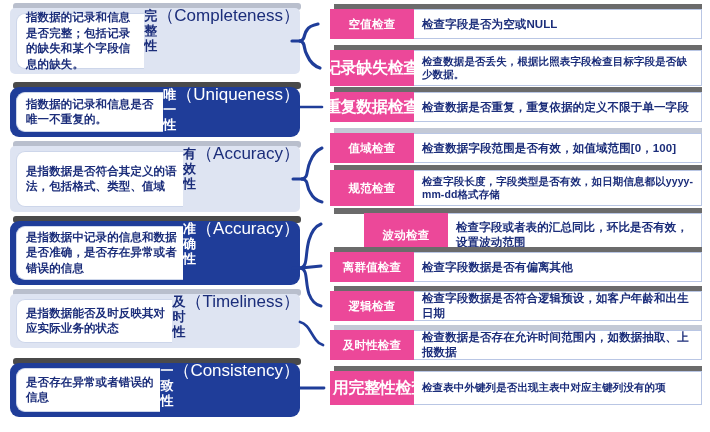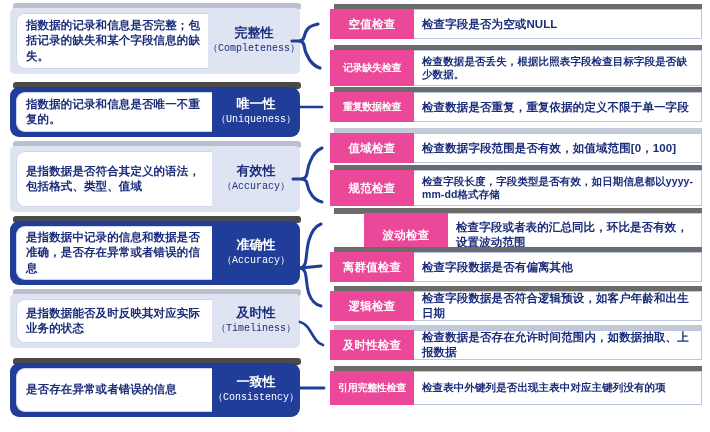--- a/index.html
+++ b/index.html
@@ -71,12 +71,10 @@
   .dim-title {
     flex: 1;
     display: flex;
-    flex-direction: column;
-    align-items: center;
+    flex-direction: row;
     justify-content: center;
     text-align: center;
     line-height: 15px;
-    font-family: Liberation Mono, monospace;
   }
   .dim-title .cn { font-size: 13px; font-weight: 700; }
   .dim-title .en { font-size: 10px; font-weight: 400; }

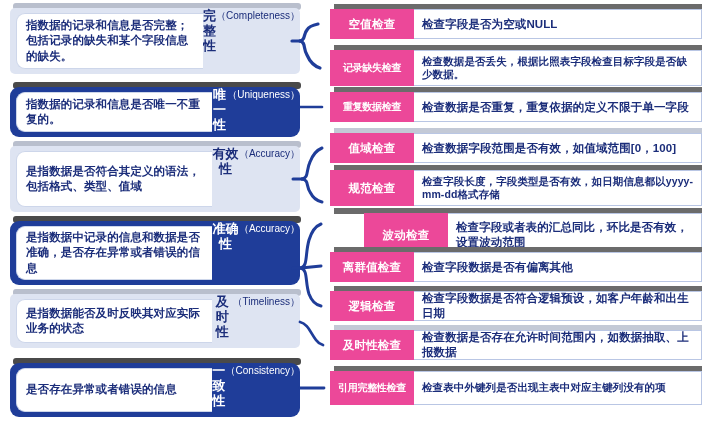--- a/index.html
+++ b/index.html
@@ -77,7 +77,7 @@
     line-height: 15px;
   }
   .dim-title .cn { font-size: 13px; font-weight: 700; }
-  .dim-title .en { font-size: 10px; font-weight: 400; }
+  .dim-title .en { font-size: 17px; font-weight: 400; }
   .dim-plate.light .dim-title { color: #1b2d7a; }
   .dim-plate.dark  .dim-title { color: #ffffff; }
 

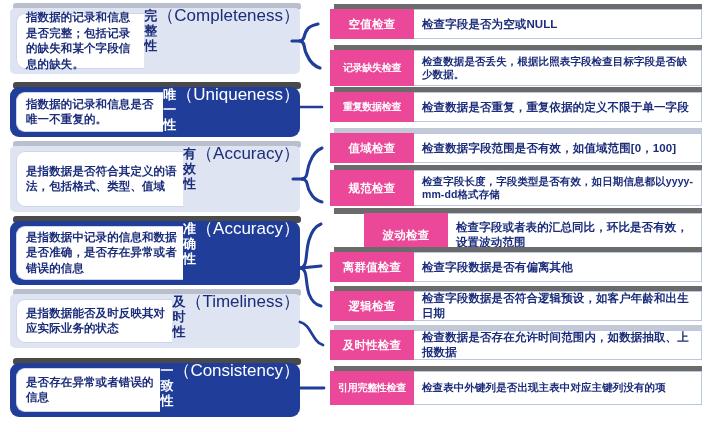--- a/index.html
+++ b/index.html
@@ -114,7 +114,7 @@
     white-space: nowrap;
     overflow: hidden;
   }
-  .chk-name.tight { font-size: 10px; letter-spacing: -.3px; }
+  .chk-name.tight { font-size: 16px; letter-spacing: -.3px; }
   .chk-desc {
     flex: 1;
     background: #ffffff;

